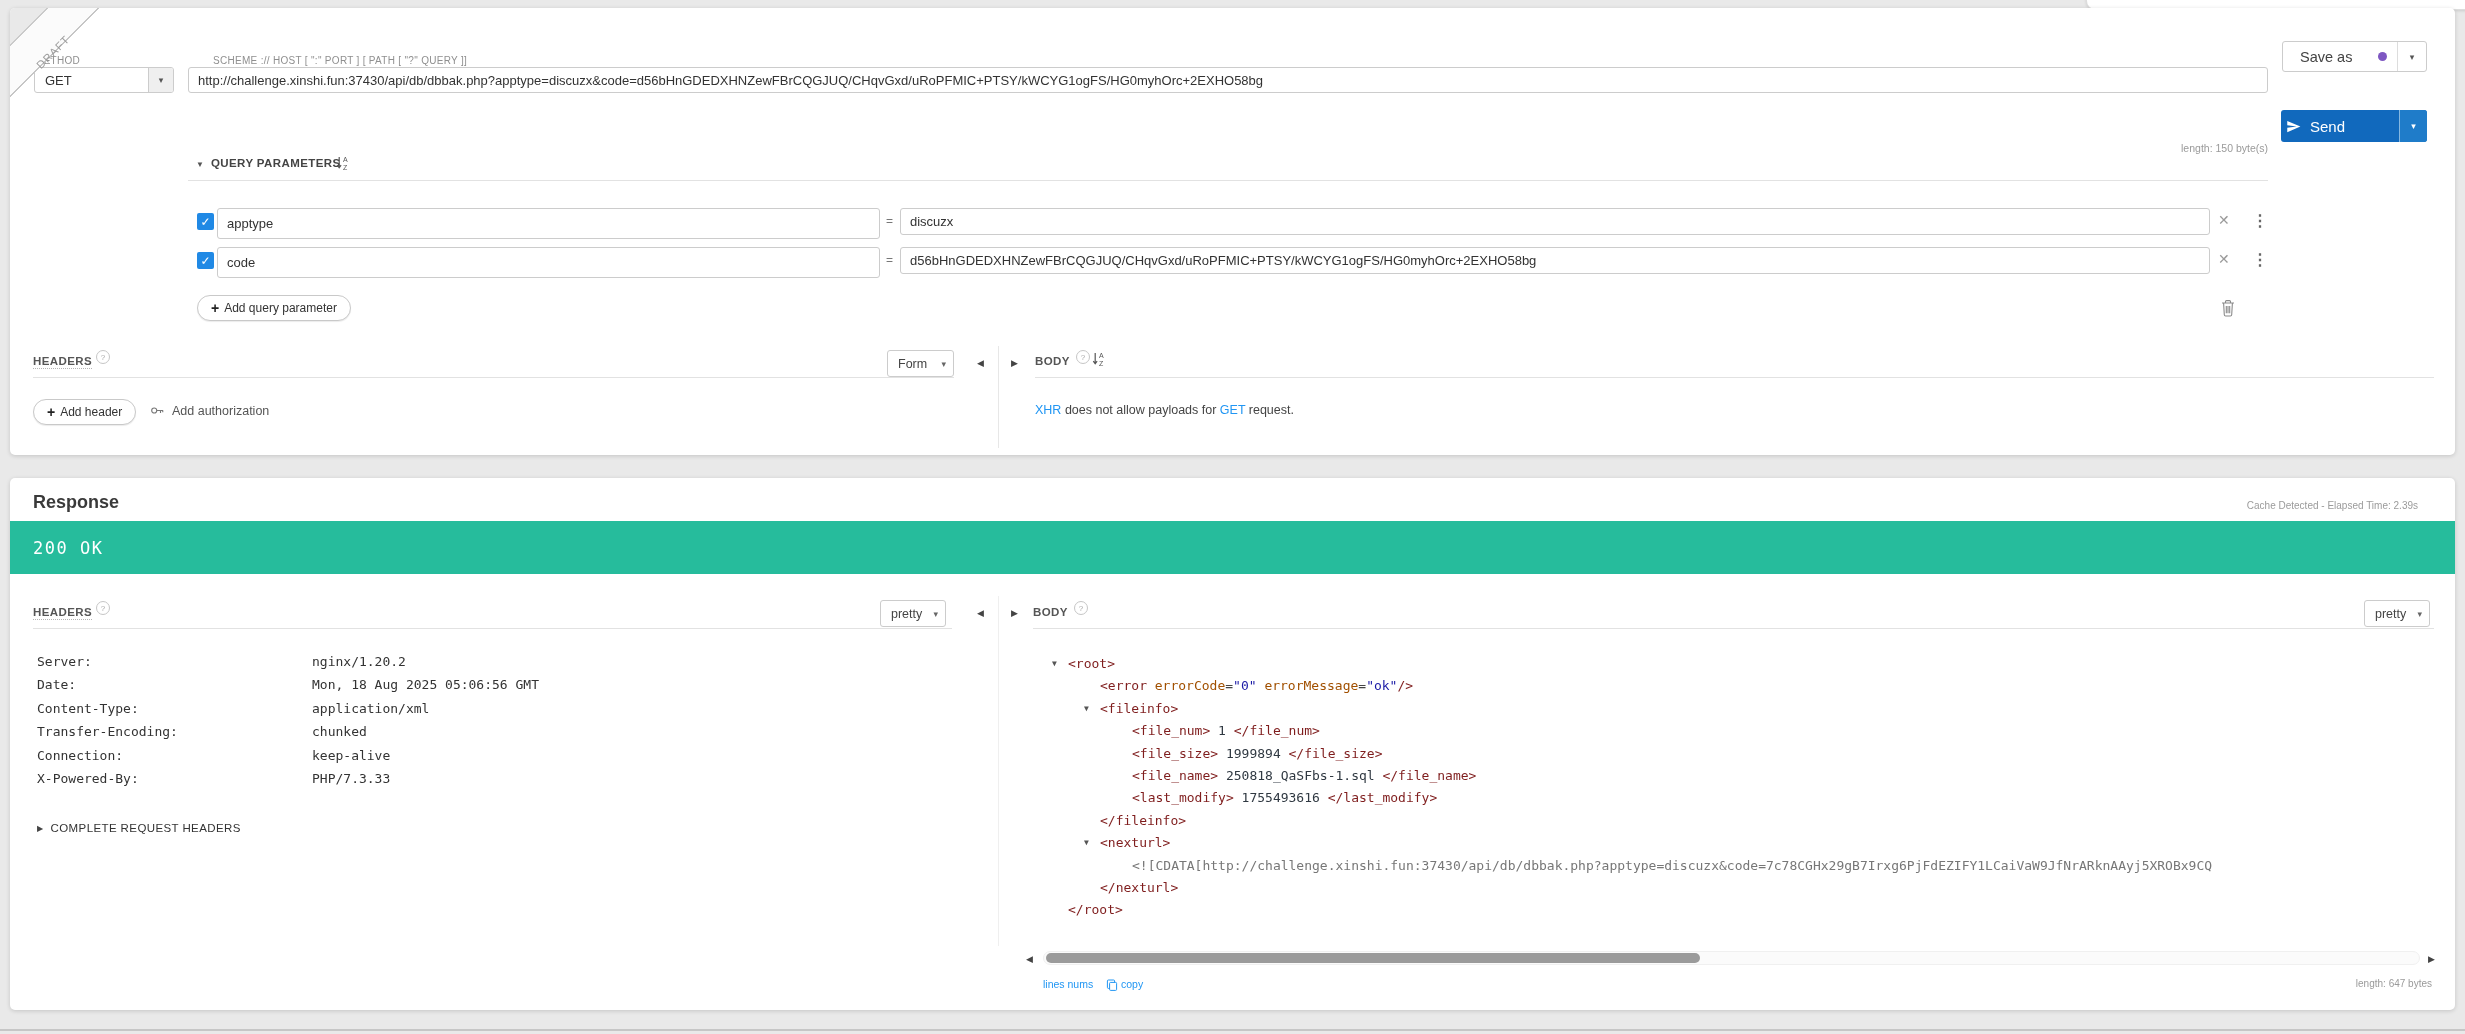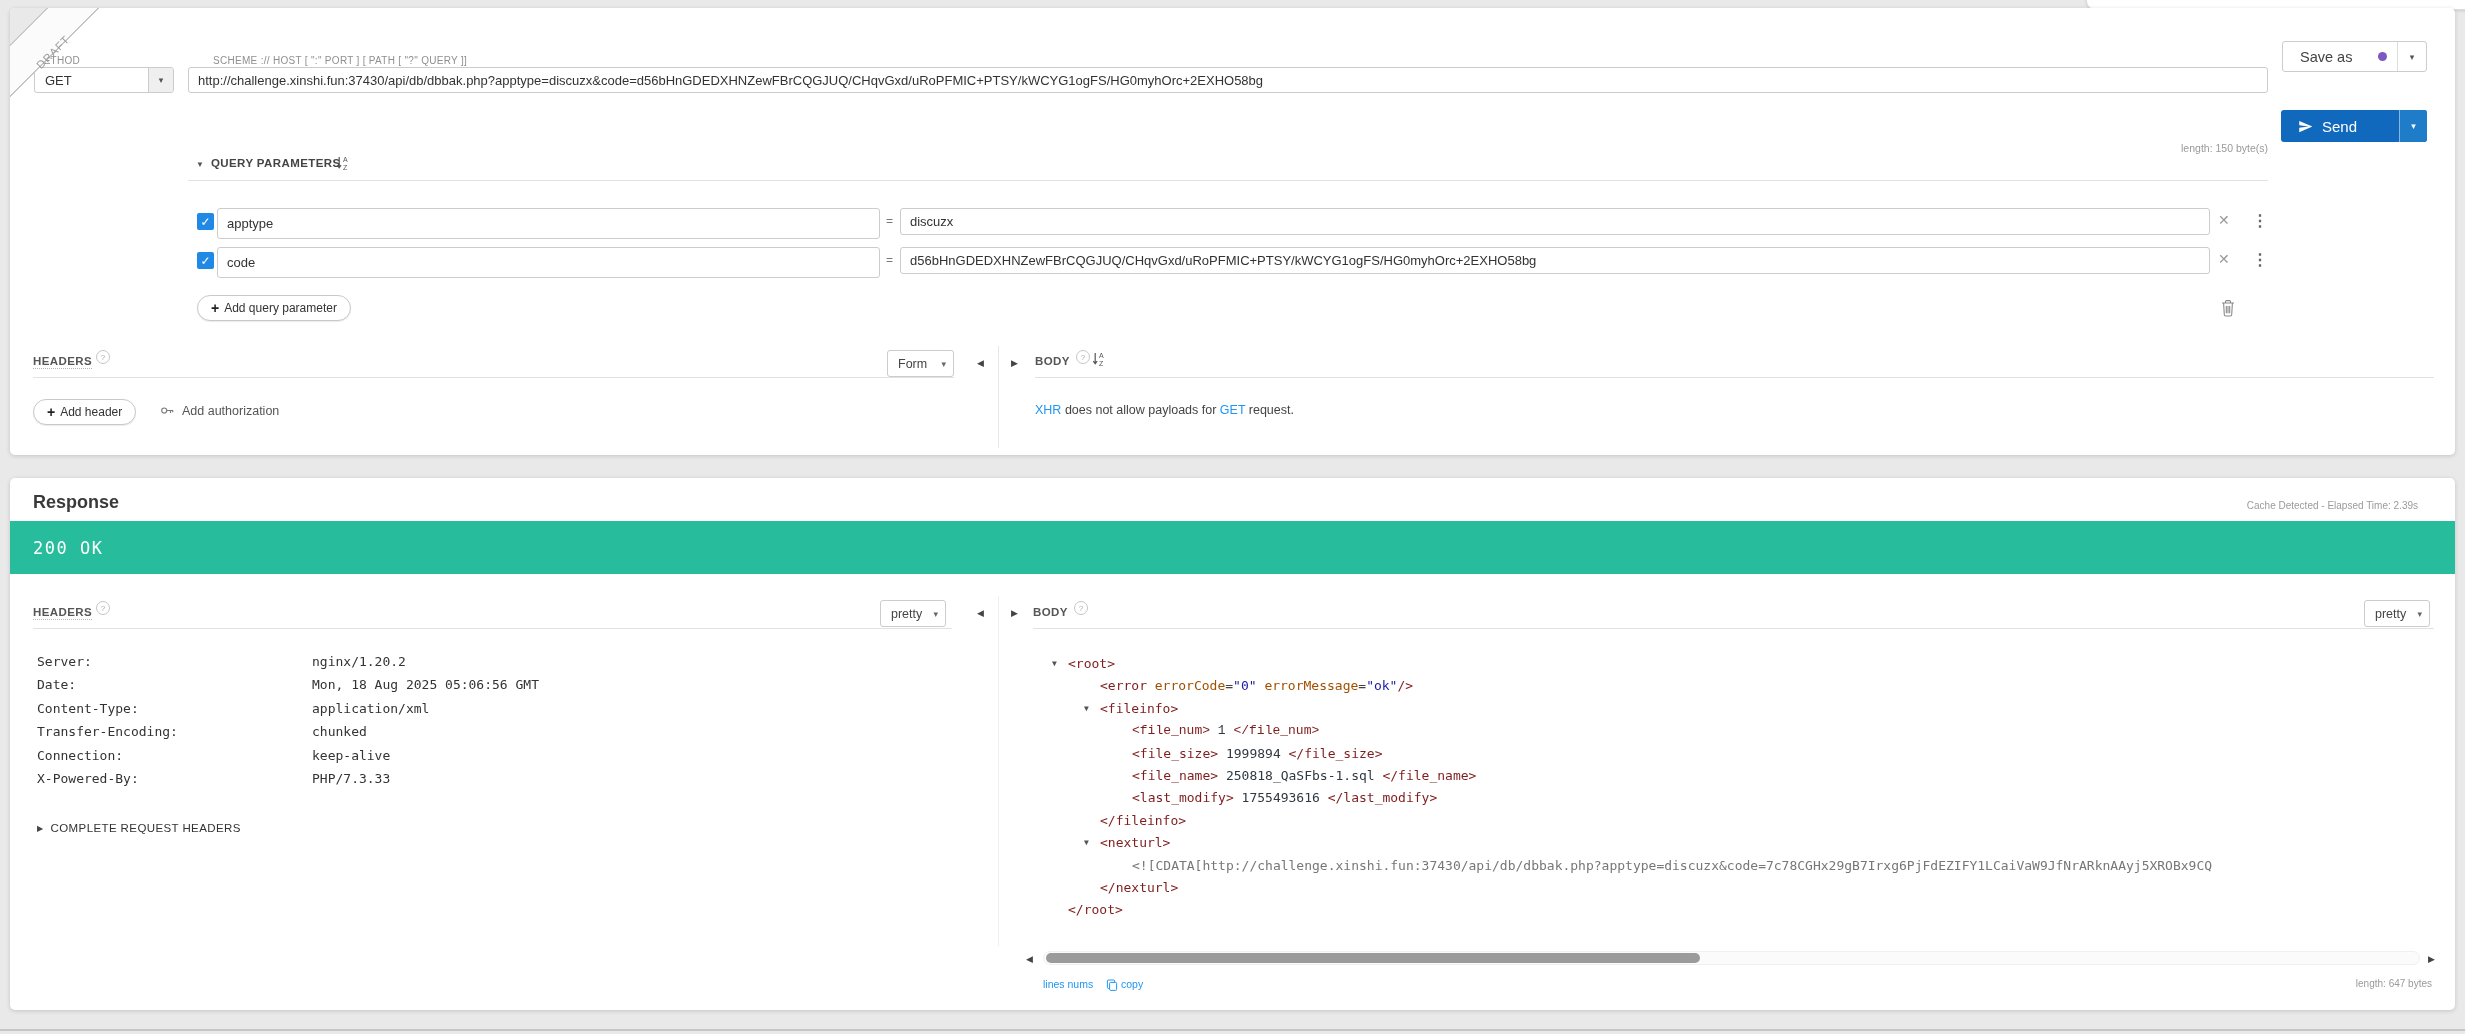--- a/index.html
+++ b/index.html
@@ -54,7 +54,7 @@
               font-size:9px;color:#555;}
   .sendbtn{position:absolute;left:2281px;top:110px;width:146px;height:32px;border-radius:3px;display:flex;
            align-items:stretch;overflow:hidden;}
-  .sendbtn .main{flex:1;display:flex;align-items:center;padding-left:17px;color:#fff;font-size:15px;gap:9px;}
+  .sendbtn .main{flex:1;display:flex;align-items:center;padding-left:5px;color:#fff;font-size:15px;gap:9px;}
   .sendbtn .sc{width:27px;display:flex;align-items:center;justify-content:center;font-size:9px;color:#fff;
                border-left:1px solid rgba(255,255,255,.45);}
 

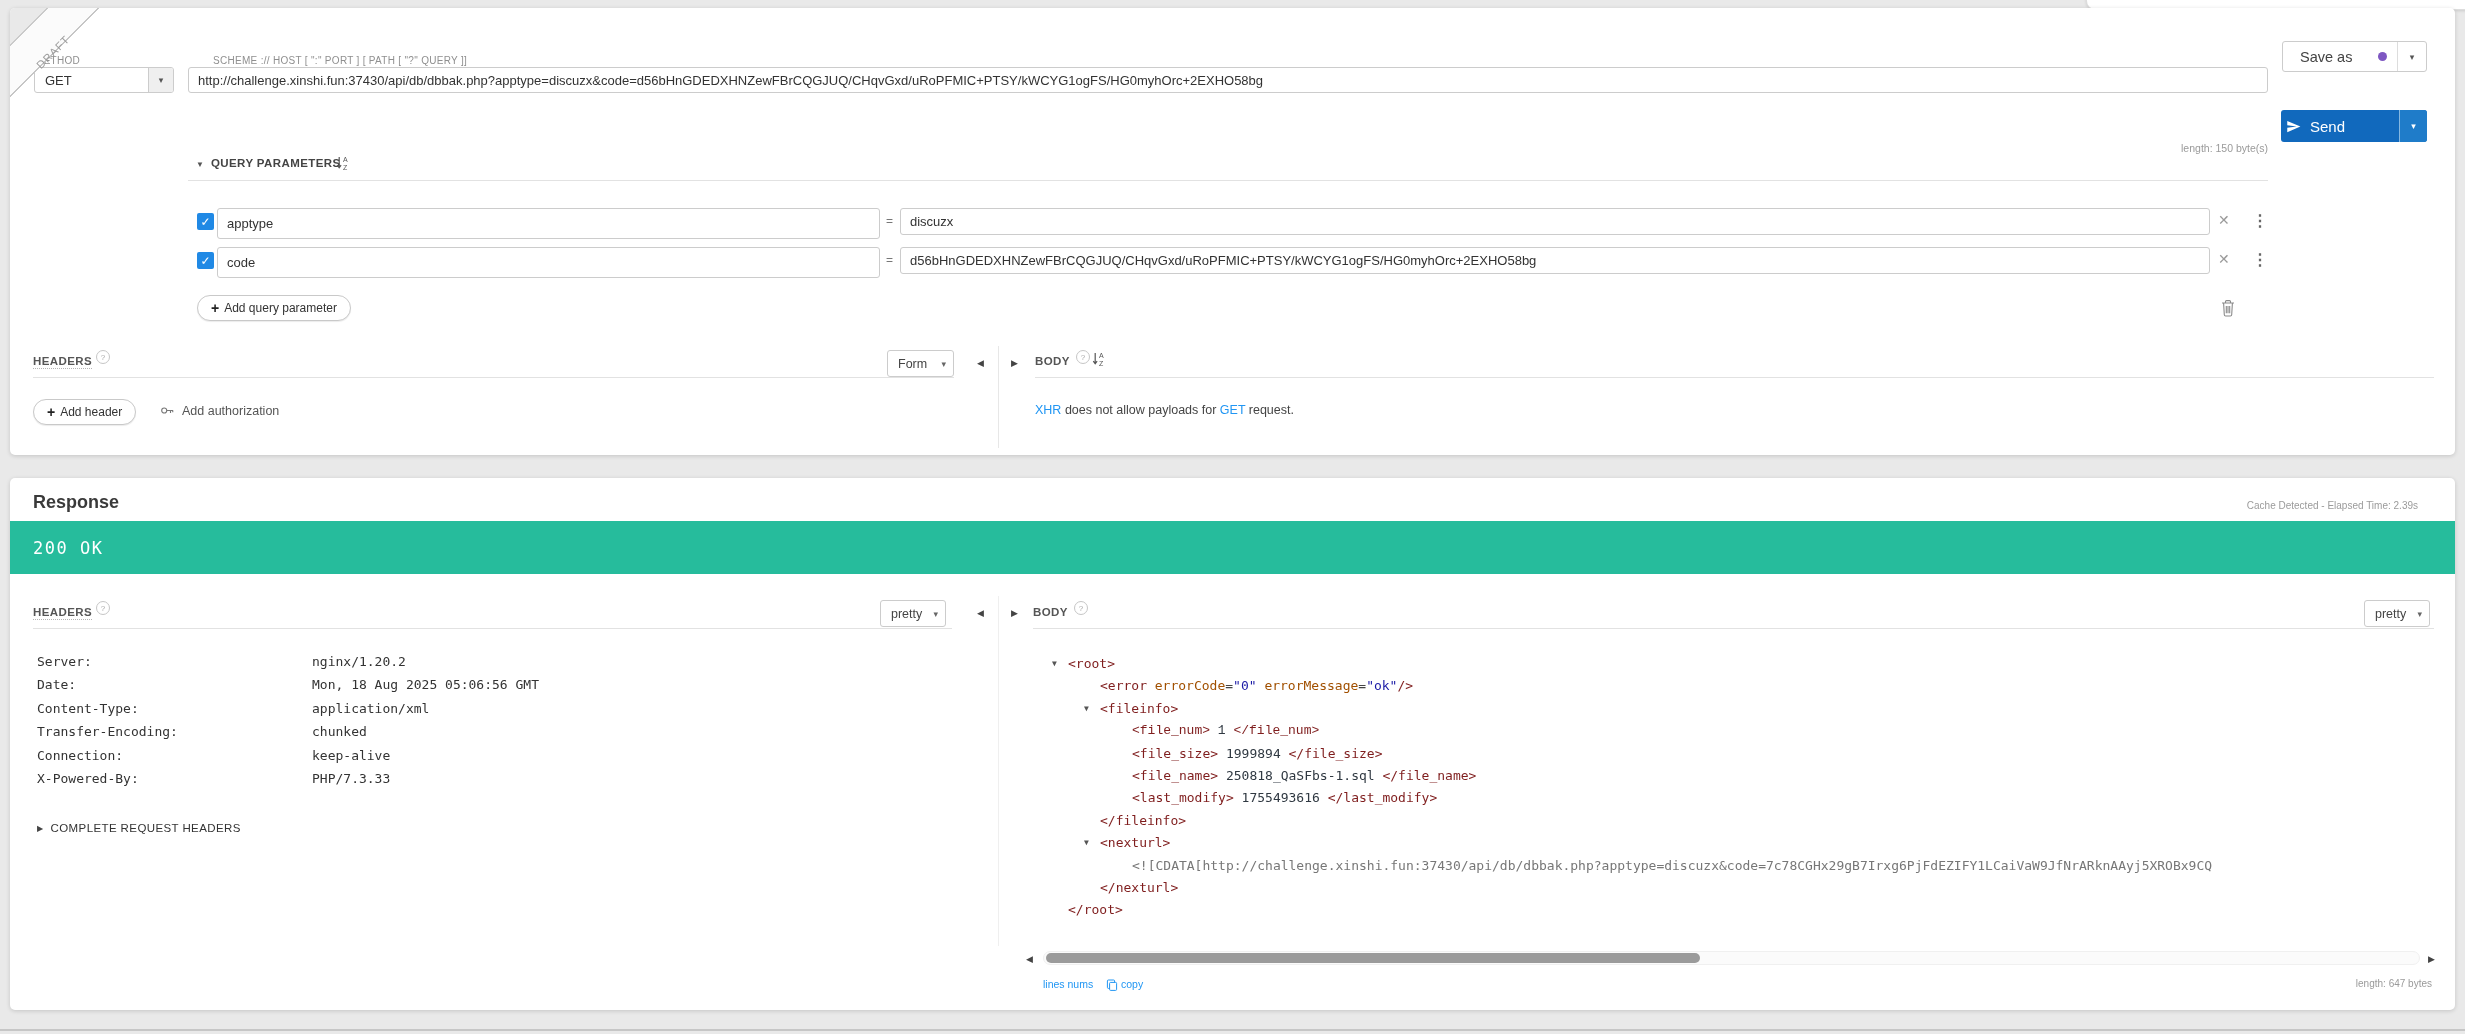--- a/index.html
+++ b/index.html
@@ -222,7 +222,7 @@
     <b>+</b>
     <span>Add header</span>
   </div>
-  <div class="authlink" style="left:160px;top:403px;align-items:flex-end;">
+  <div class="authlink" style="left:150px;top:403px;align-items:flex-end;">
     <span>
       <svg width="15" height="15" viewBox="0 0 16 16">
           <circle cx="4.5" cy="8" r="2.7" fill="none" stroke="#777" stroke-width="1.2"></circle>

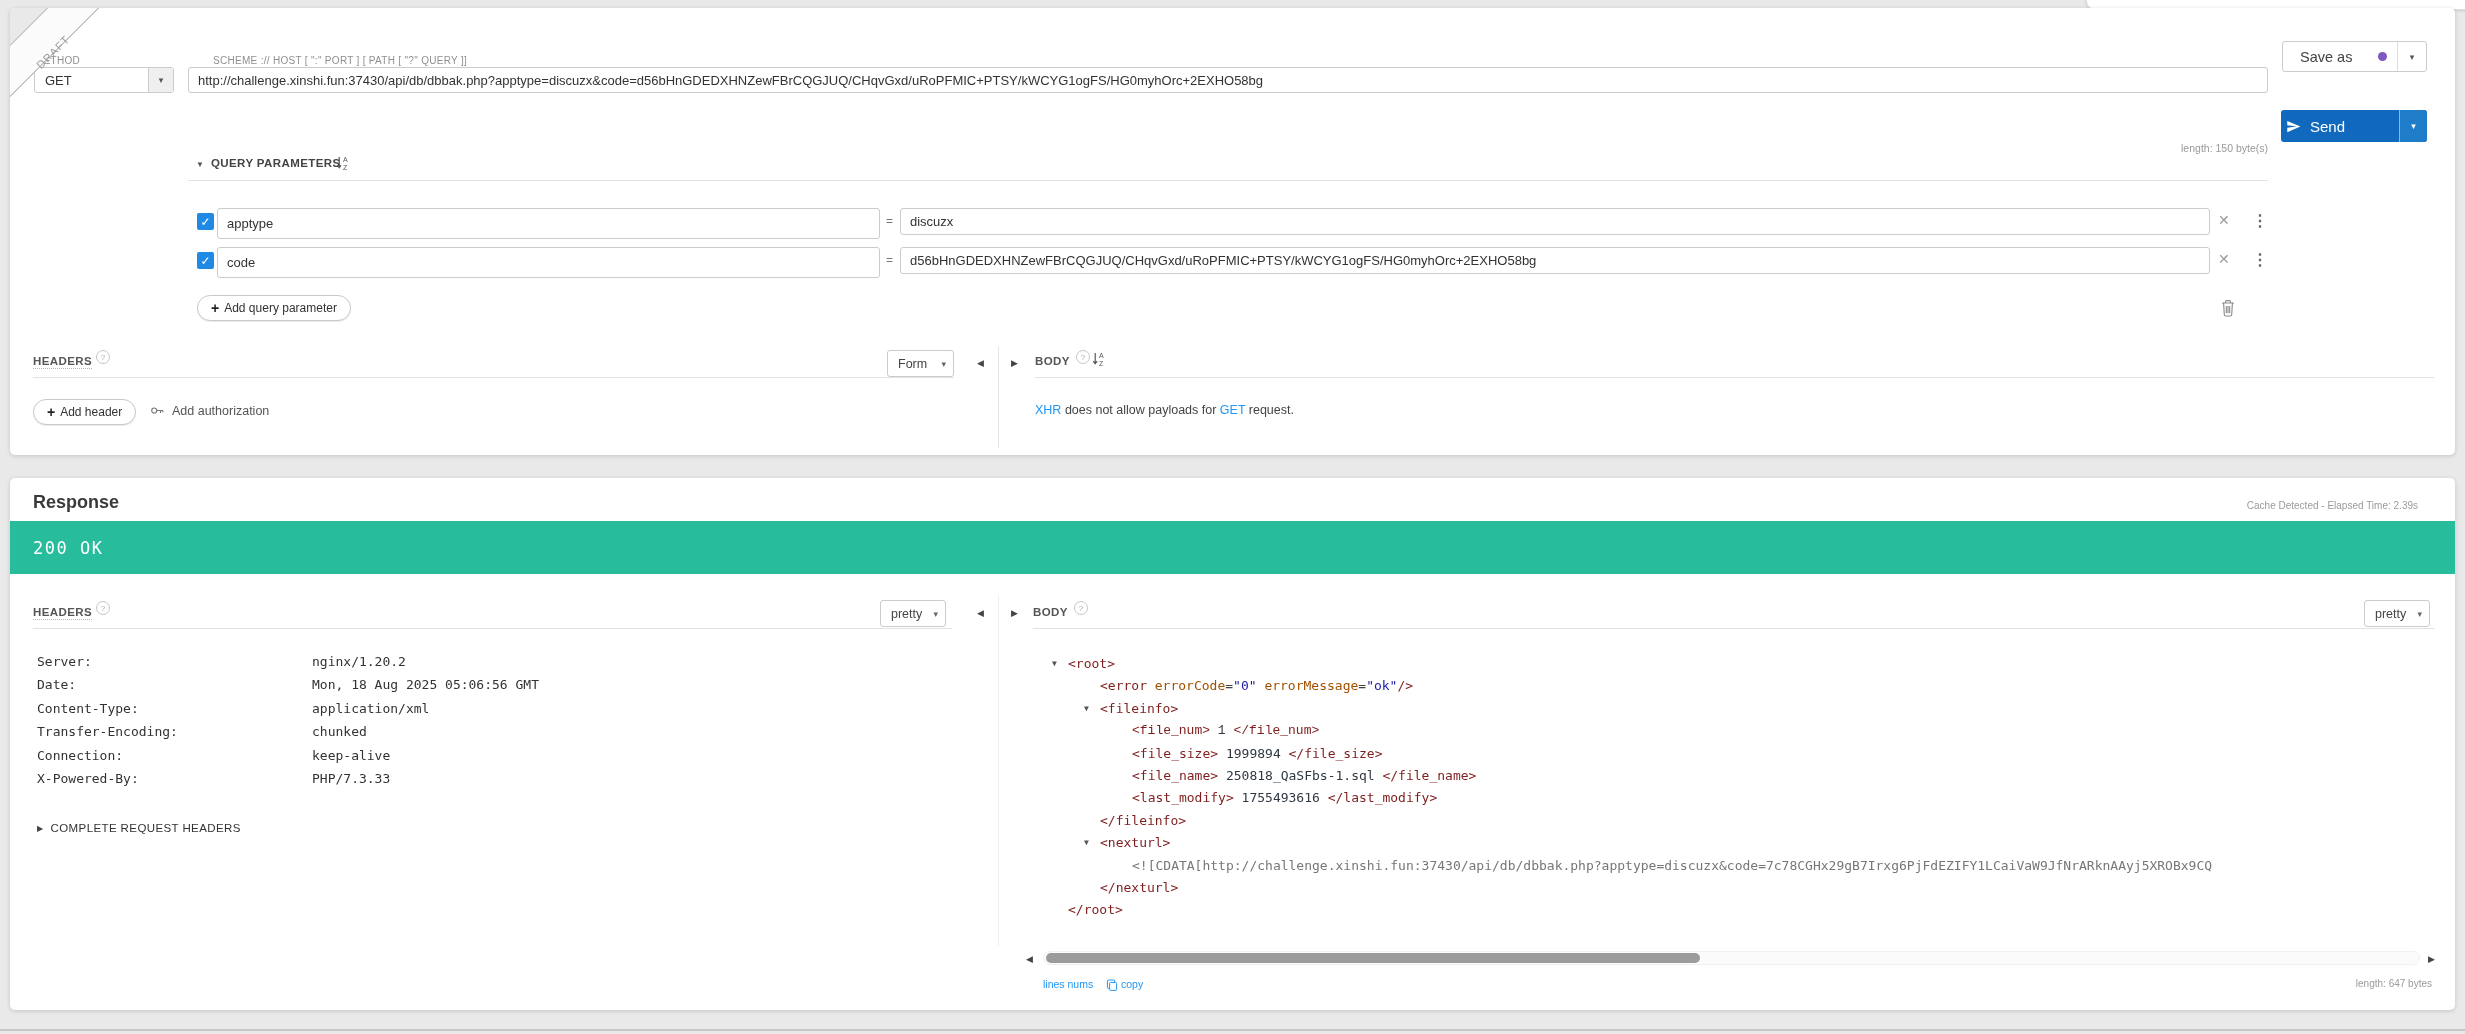--- a/index.html
+++ b/index.html
@@ -278,7 +278,7 @@
       <div class="xline" style="padding-left: 33px;"><span class="xtri" style="left: 17px;">▼</span><span class="x-tag">&lt;root&gt;</span></div>
       <div class="xline" style="padding-left: 65px;"><span class="x-tag">&lt;error </span><span class="x-attr">errorCode</span><span class="x-pun">=</span><span class="x-val">"0"</span><span class="x-attr"> errorMessage</span><span class="x-pun">=</span><span class="x-val">"ok"</span><span class="x-tag">/&gt;</span></div>
       <div class="xline" style="padding-left: 65px;"><span class="xtri" style="left: 49px;">▼</span><span class="x-tag">&lt;fileinfo&gt;</span></div>
-      <div class="xline" style="padding-left: 97px; font-family: Liberation Mono, monospace;"><span class="x-tag">&lt;file_num&gt;</span><span class="x-txt"> 1 </span><span class="x-tag">&lt;/file_num&gt;</span></div>
+      <div class="xline" style="padding-left: 97px;"><span class="x-tag">&lt;file_num&gt;</span><span class="x-txt"> 1 </span><span class="x-tag">&lt;/file_num&gt;</span></div>
       <div class="xline" style="padding-left: 97px;"><span class="x-tag">&lt;file_size&gt;</span><span class="x-txt"> 1999894 </span><span class="x-tag">&lt;/file_size&gt;</span></div>
       <div class="xline" style="padding-left: 97px;"><span class="x-tag">&lt;file_name&gt;</span><span class="x-txt"> 250818_QaSFbs-1.sql </span><span class="x-tag">&lt;/file_name&gt;</span></div>
       <div class="xline" style="padding-left: 97px;"><span class="x-tag">&lt;last_modify&gt;</span><span class="x-txt"> 1755493616 </span><span class="x-tag">&lt;/last_modify&gt;</span></div>

